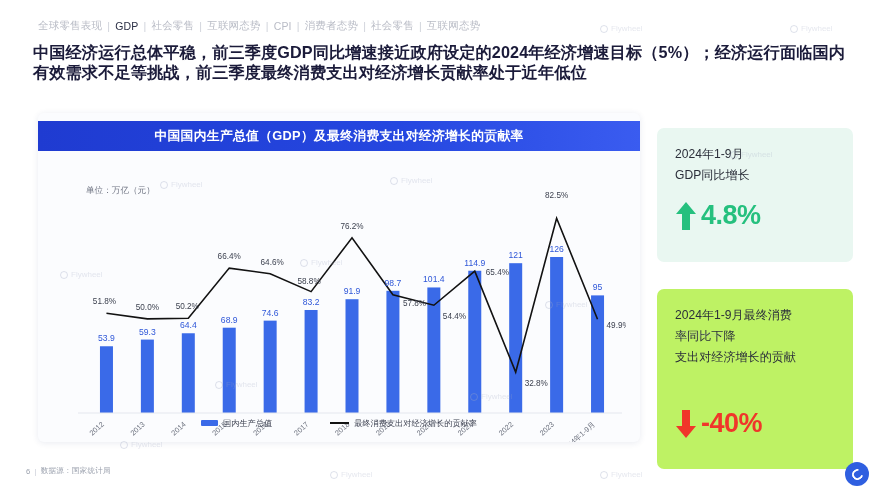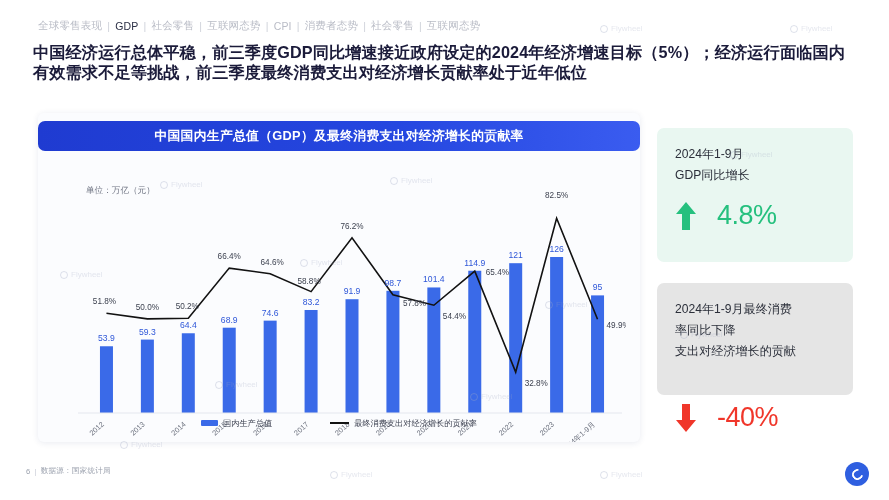--- a/index.html
+++ b/index.html
@@ -34,7 +34,7 @@
   .chart-title-bar{
     position:absolute;left:0;top:8px;width:602px;height:30px;
     background:linear-gradient(90deg,#1f3bd1 0%,#2547e0 60%,#3a5cf0 100%);
-    display:flex;align-items:center;justify-content:center;border-radius:7px;
+    display:flex;align-items:center;justify-content:center;
   }
   .chart-title{
     color:#fff;font-size:12.8px;font-weight:bold;letter-spacing:.3px;

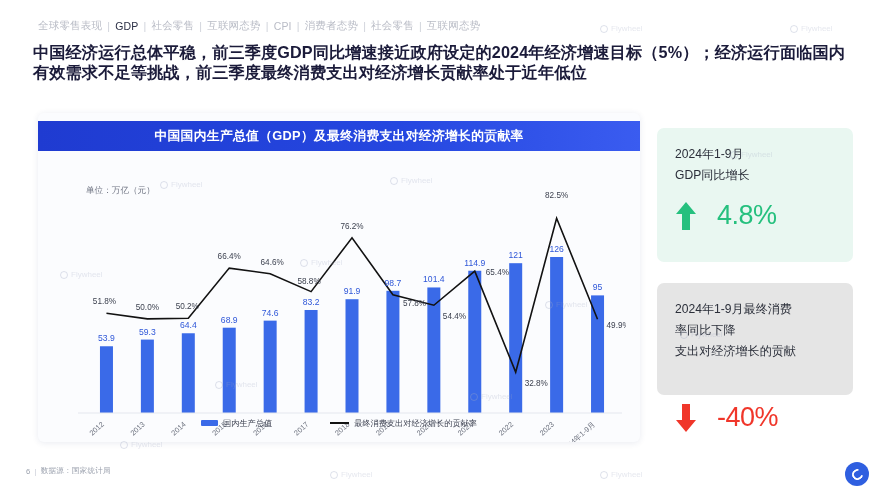--- a/index.html
+++ b/index.html
@@ -63,8 +63,8 @@
   .panel.red{top:283px;height:112px;background:#e5e5e5;}
   .panel .ptext{font-size:12.1px;line-height:21px;color:#2b2f3a;}
   .panel .pnum{
-    display:flex;align-items:center;gap:20px;margin-top:14px;
-    font-size:27px;font-weight:normal;letter-spacing:-.5px;
+    display:flex;align-items:center;gap:4px;margin-top:14px;
+    font-size:27px;font-weight:bold;letter-spacing:-.5px;
   }
   .panel.green .pnum{color:#25c07e;}
   .panel.red .pnum{color:#f0362a;margin-top:40px;}

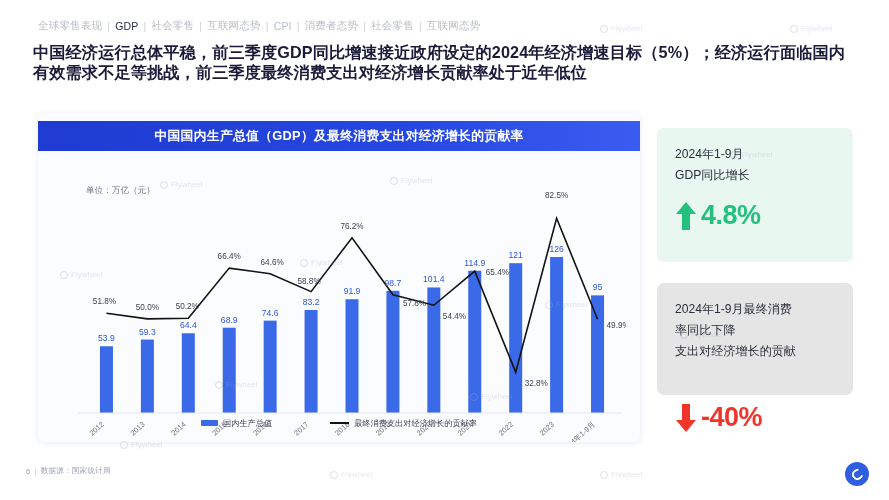--- a/index.html
+++ b/index.html
@@ -60,7 +60,7 @@
     box-sizing:border-box;padding:16px 16px 14px 18px;
   }
   .panel.green{top:128px;height:134px;background:#e9f7f1;}
-  .panel.red{top:283px;height:112px;background:#e5e5e5;}
+  .panel.red{top:289px;height:180px;background:#bef264;}
   .panel .ptext{font-size:12.1px;line-height:21px;color:#2b2f3a;}
   .panel .pnum{
     display:flex;align-items:center;gap:4px;margin-top:14px;

